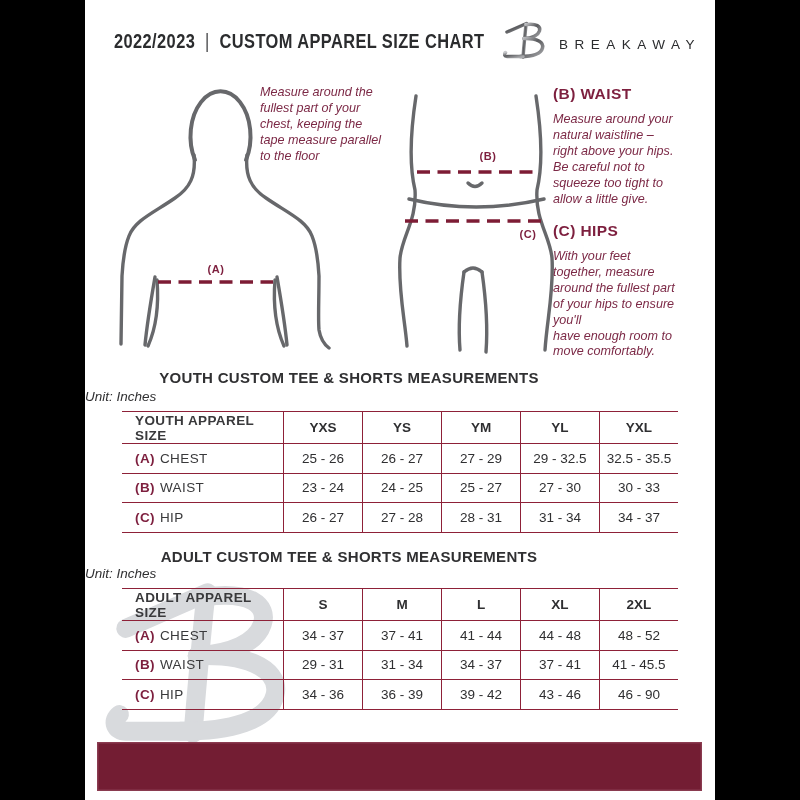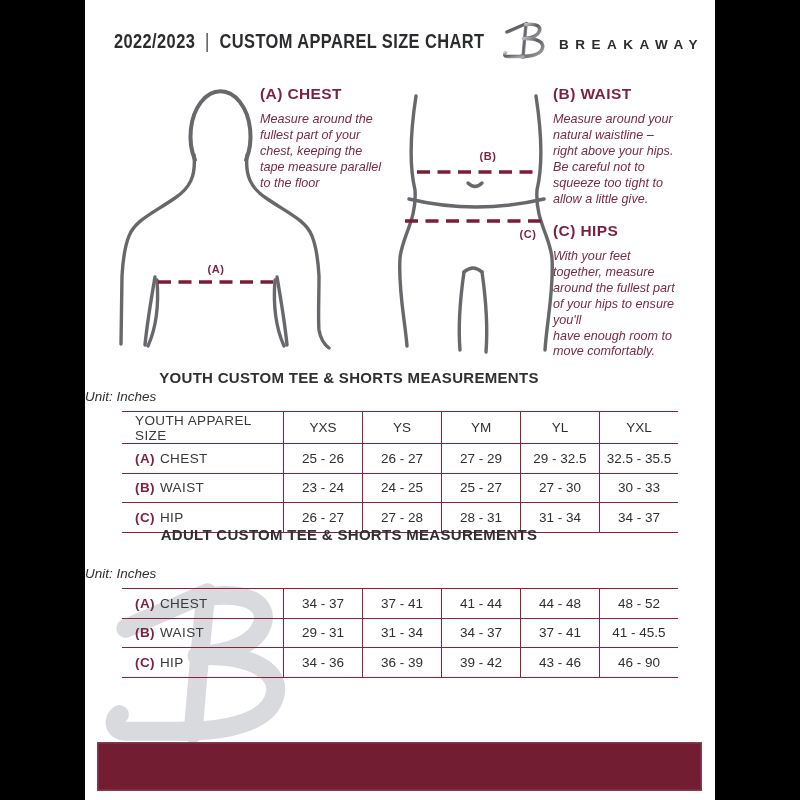--- a/index.html
+++ b/index.html
@@ -21,7 +21,7 @@
   .logo-svg{position:absolute;left:418px;top:20px;width:50px;height:44px;}
   .brand{
     position:absolute;left:474px;top:37px;
-    font-weight:700;font-size:13.5px;letter-spacing:6.5px;color:#2b2c2e;white-space:nowrap;
+    font-weight:400;font-size:13.5px;letter-spacing:6.5px;color:#2b2c2e;white-space:nowrap;
   }
   
   .fig-svg{position:absolute;left:0;top:0;width:630px;height:800px;z-index:1;}

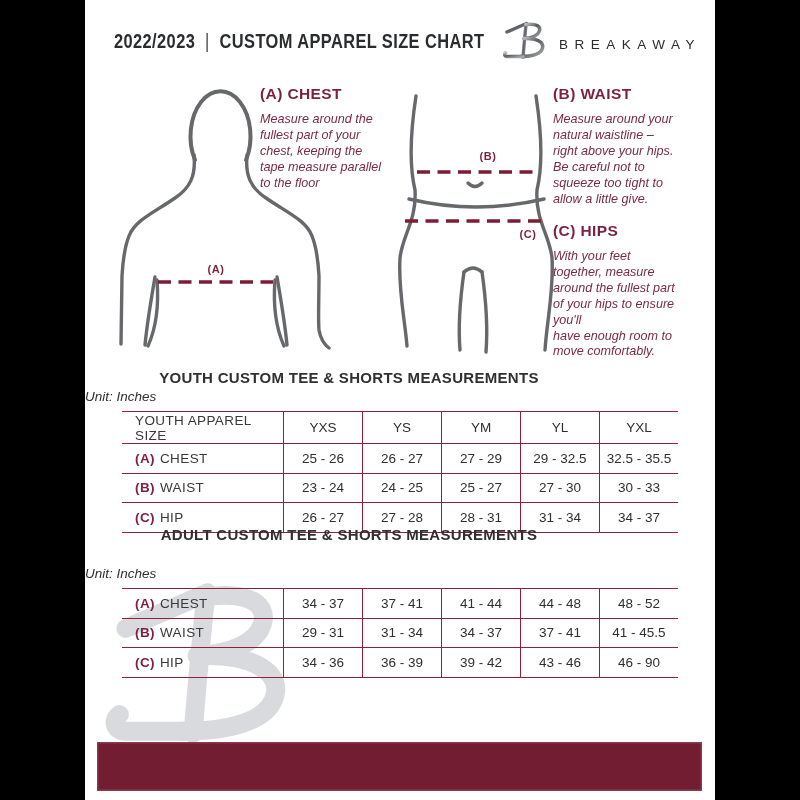--- a/index.html
+++ b/index.html
@@ -143,7 +143,6 @@
   <div class="fig-marker" style="left:426px;top:228px">(C)</div>
 
   <div class="guide-block guide-a">
-    <div class="guide-heading">(A) CHEST</div>
     <div class="guide-text">Measure around the
 fullest part of your
 chest, keeping the

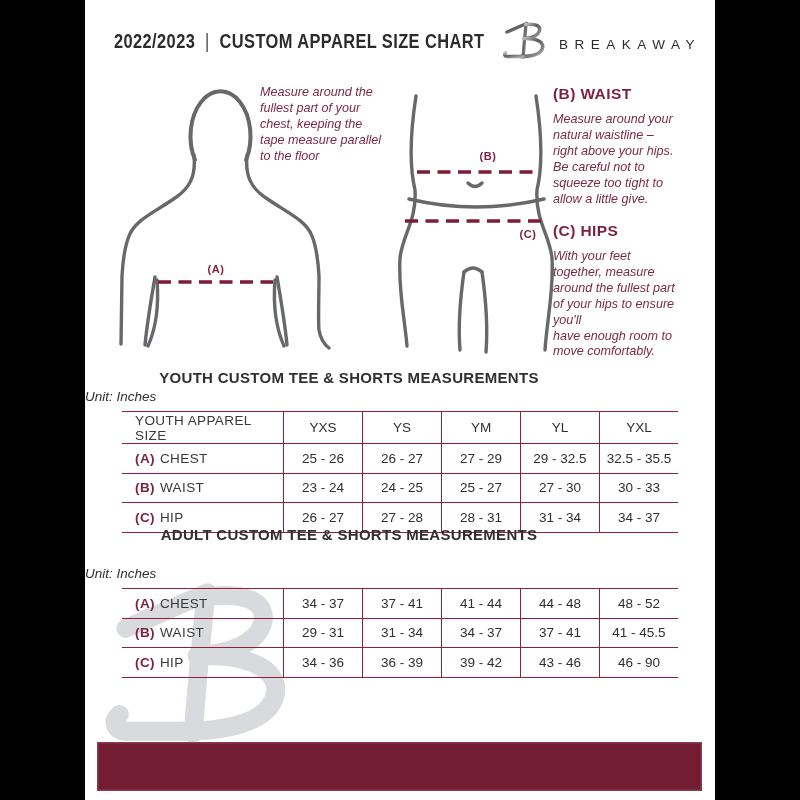--- a/index.html
+++ b/index.html
@@ -61,7 +61,7 @@
     height:28.5px;display:flex;align-items:center;justify-content:center;
     font-size:13.5px;color:#2f2f31;border-left:1.5px solid #8e2138;
   }
-  .row.hdr .cell{height:31px;font-weight:400;}
+  .row.hdr .cell{height:31px;font-weight:700;}
   .cell.lbl{
     justify-content:flex-start;padding-left:13px;border-left:none;
     letter-spacing:.4px;color:#39393b;font-weight:400;

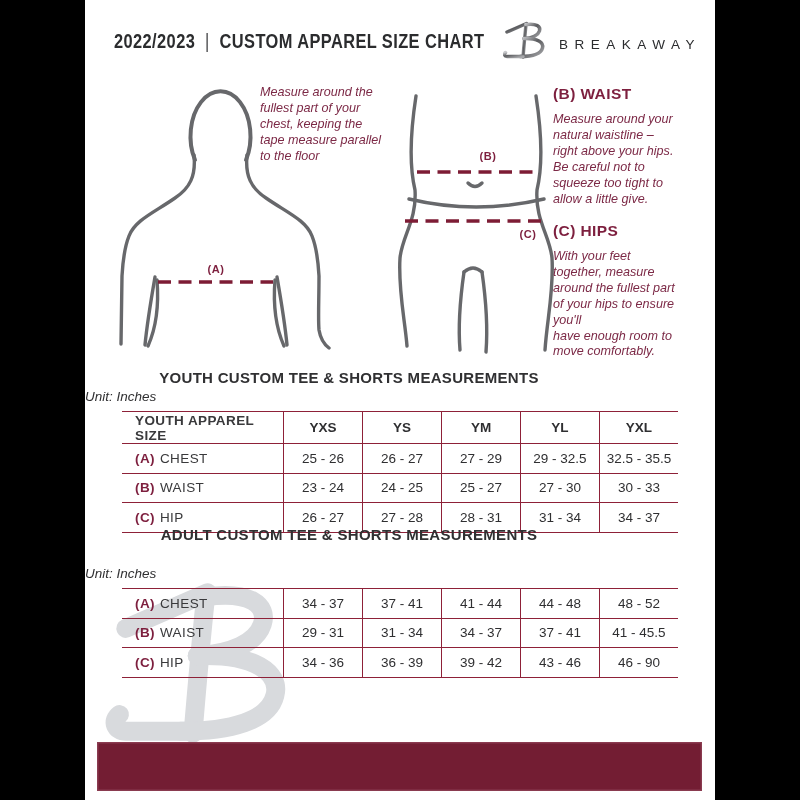--- a/index.html
+++ b/index.html
@@ -216,7 +216,7 @@
     </div>
   </div>
 
-  <div class="tbl-title" style="top:526px">ADULT CUSTOM TEE &amp; SHORTS MEASUREMENTS</div>
+  <div class="tbl-title" style="top:548px">ADULT CUSTOM TEE &amp; SHORTS MEASUREMENTS</div>
   <div class="tbl-unit" style="top:566px">Unit: Inches</div>
 
   <div class="size-table" style="top:588px">

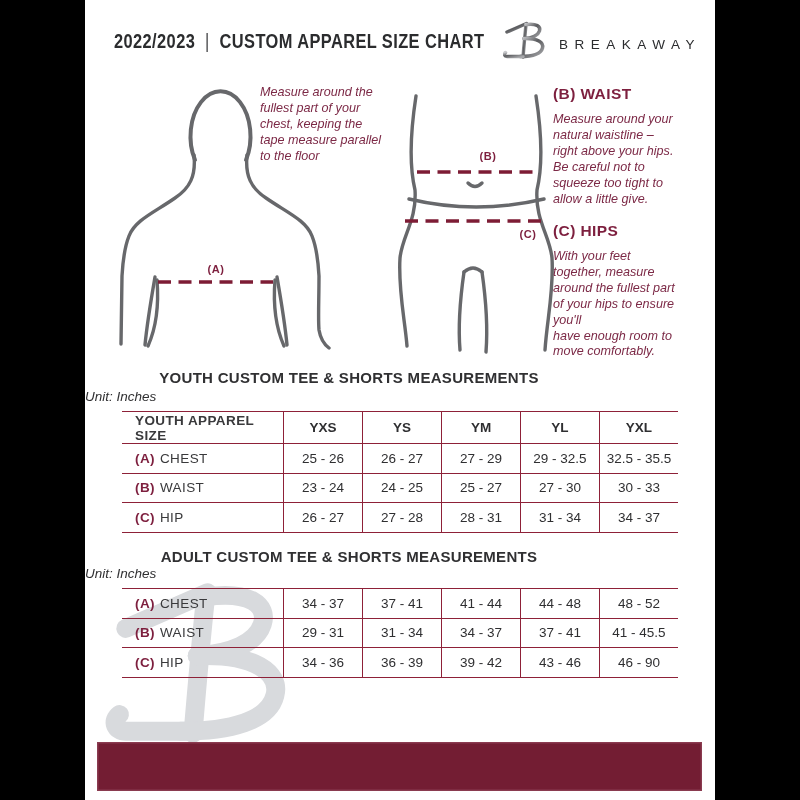--- a/index.html
+++ b/index.html
@@ -220,6 +220,14 @@
   <div class="tbl-unit" style="top:566px">Unit: Inches</div>
 
   <div class="size-table" style="top:588px">
+    <div class="row hdr">
+      <div class="cell lbl">ADULT APPAREL SIZE</div>
+      <div class="cell">S</div>
+      <div class="cell">M</div>
+      <div class="cell">L</div>
+      <div class="cell">XL</div>
+      <div class="cell">2XL</div>
+    </div>
     <div class="row">
       <div class="cell lbl">
           <span class="marker">(A)</span>

